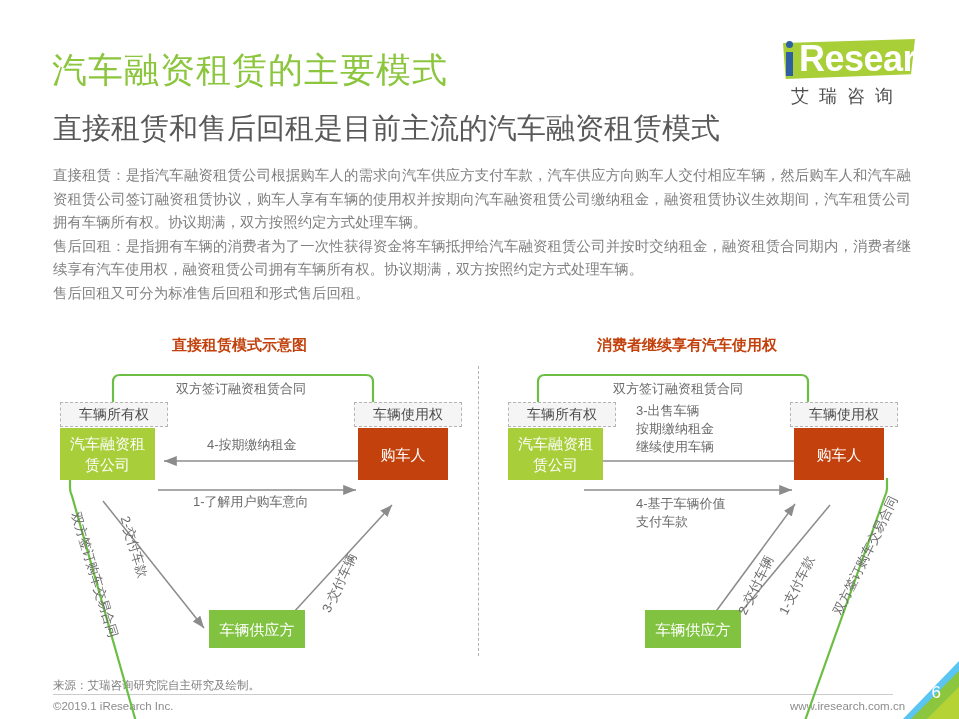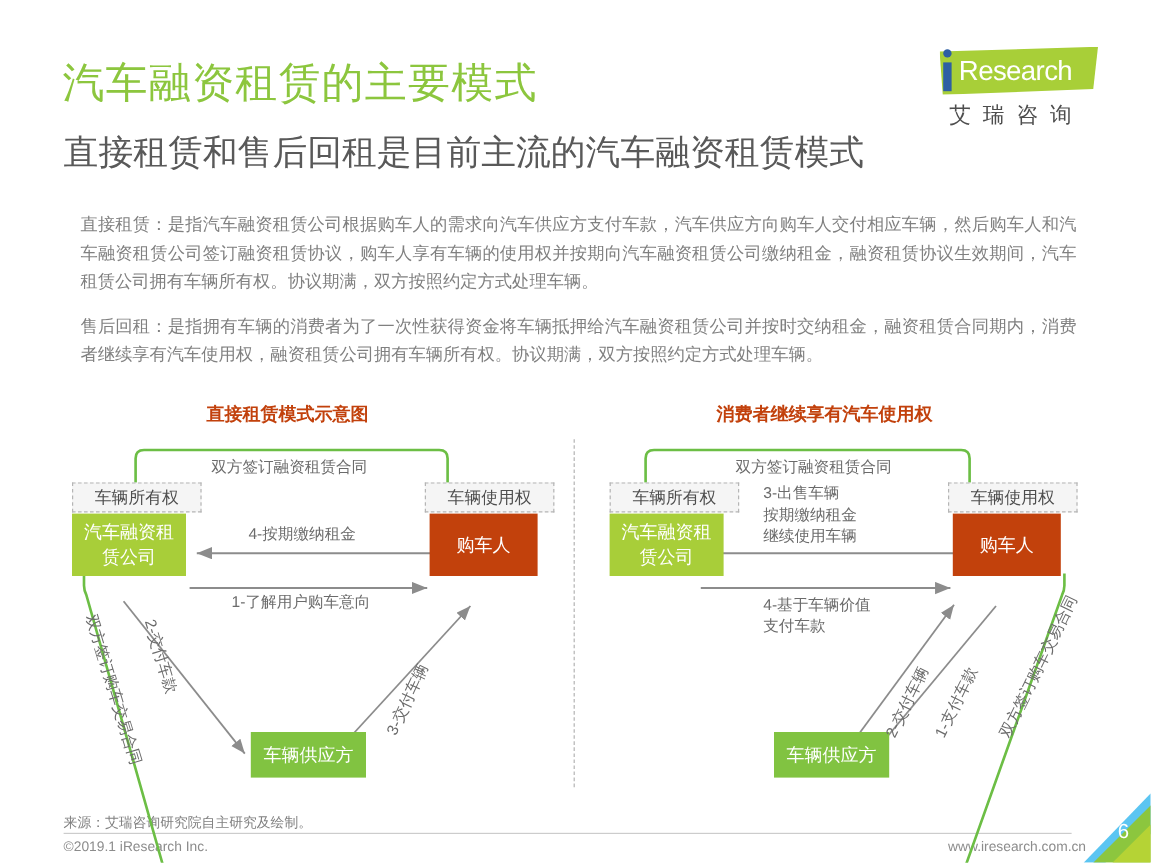--- a/index.html
+++ b/index.html
@@ -65,10 +65,10 @@
   #logo-word {
     position: absolute;
     left: 26px; top: 8px;
-    font-size: 23px;
+    font-size: 36px;
     line-height: 30px;
     color: #ffffff;
-    font-weight: normal;
+    font-weight: bold;
     letter-spacing: -0.5px;
   }
   #logo-cn {

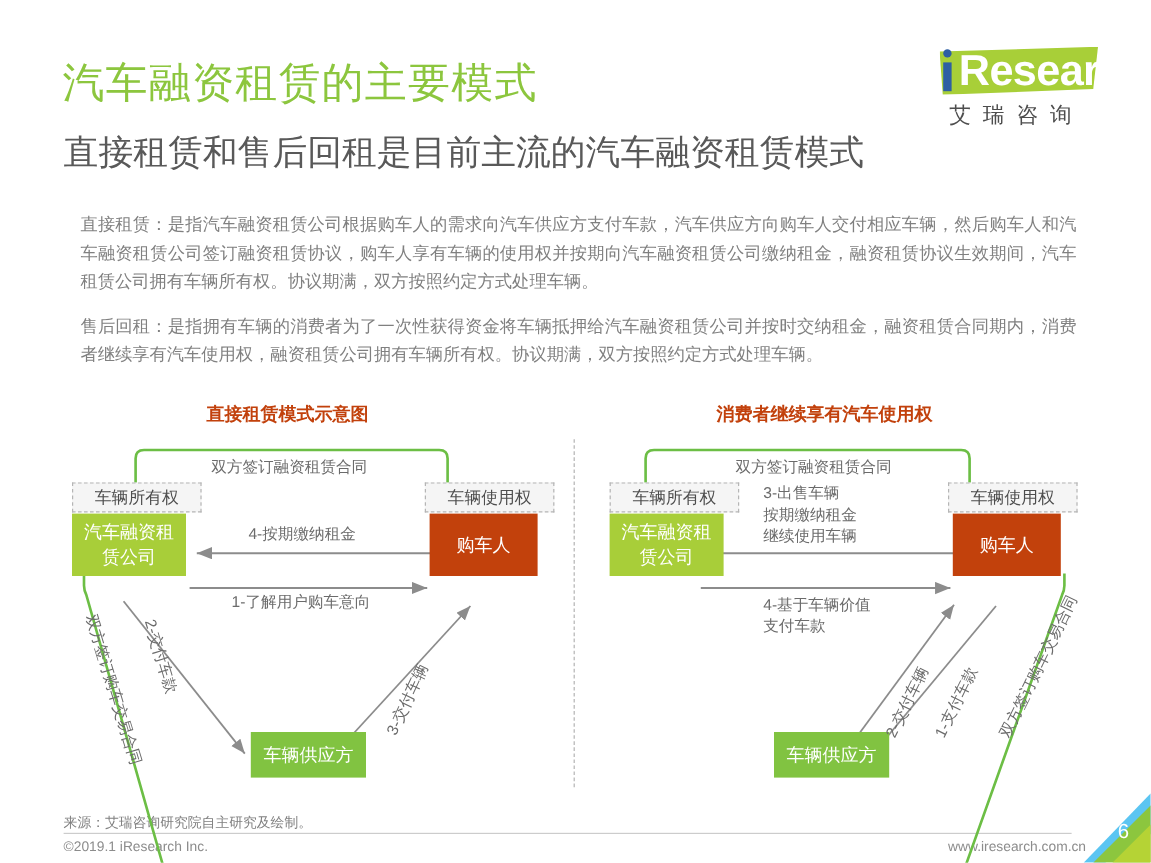--- a/index.html
+++ b/index.html
@@ -89,7 +89,7 @@
     color: #808080;
     text-align: justify;
   }
-  #body-text p { margin: 14px; font-family: Liberation Mono, monospace; }
+  #body-text p { margin: 0; }
 
   
   #diagram-area {

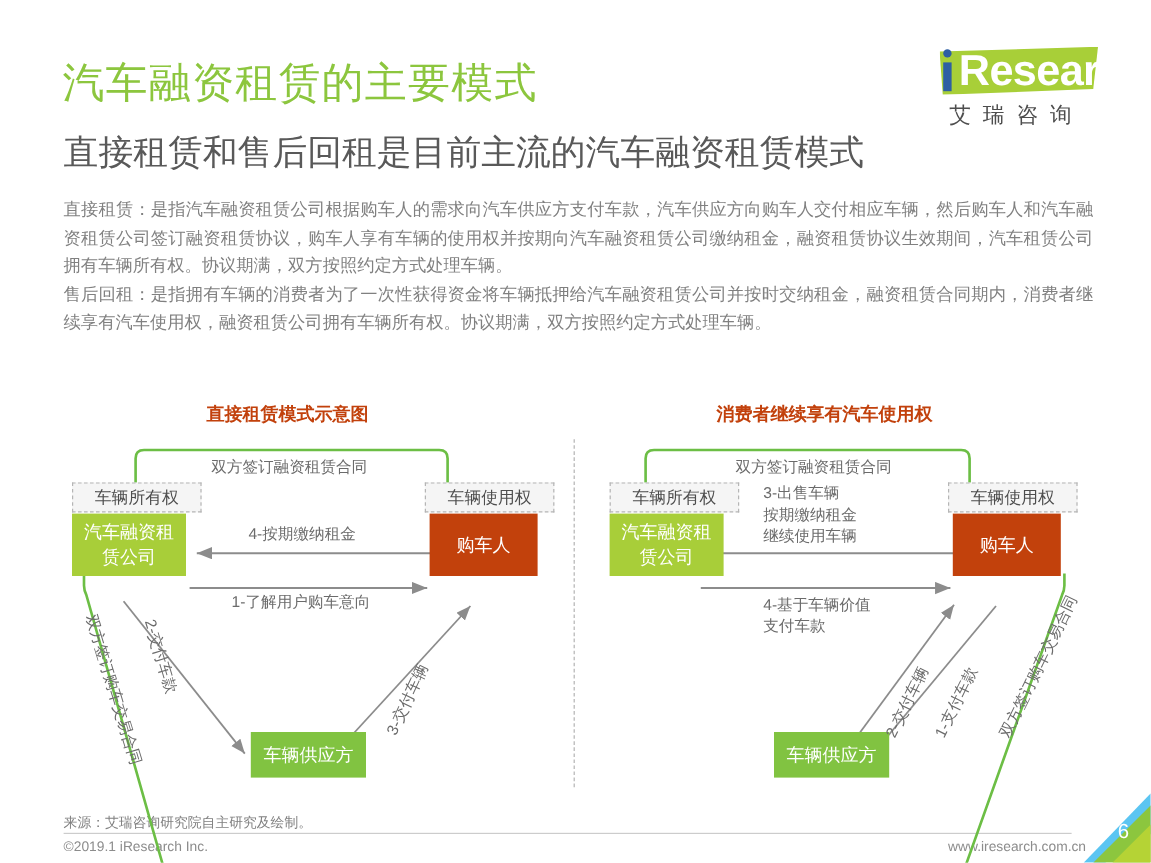--- a/index.html
+++ b/index.html
@@ -224,6 +224,7 @@
 <div id="body-text">
   <p>直接租赁：是指汽车融资租赁公司根据购车人的需求向汽车供应方支付车款，汽车供应方向购车人交付相应车辆，然后购车人和汽车融资租赁公司签订融资租赁协议，购车人享有车辆的使用权并按期向汽车融资租赁公司缴纳租金，融资租赁协议生效期间，汽车租赁公司拥有车辆所有权。协议期满，双方按照约定方式处理车辆。</p>
   <p>售后回租：是指拥有车辆的消费者为了一次性获得资金将车辆抵押给汽车融资租赁公司并按时交纳租金，融资租赁合同期内，消费者继续享有汽车使用权，融资租赁公司拥有车辆所有权。协议期满，双方按照约定方式处理车辆。</p>
+  <p>售后回租又可分为标准售后回租和形式售后回租。</p>
 </div>
 
 <div id="diagram-area">

